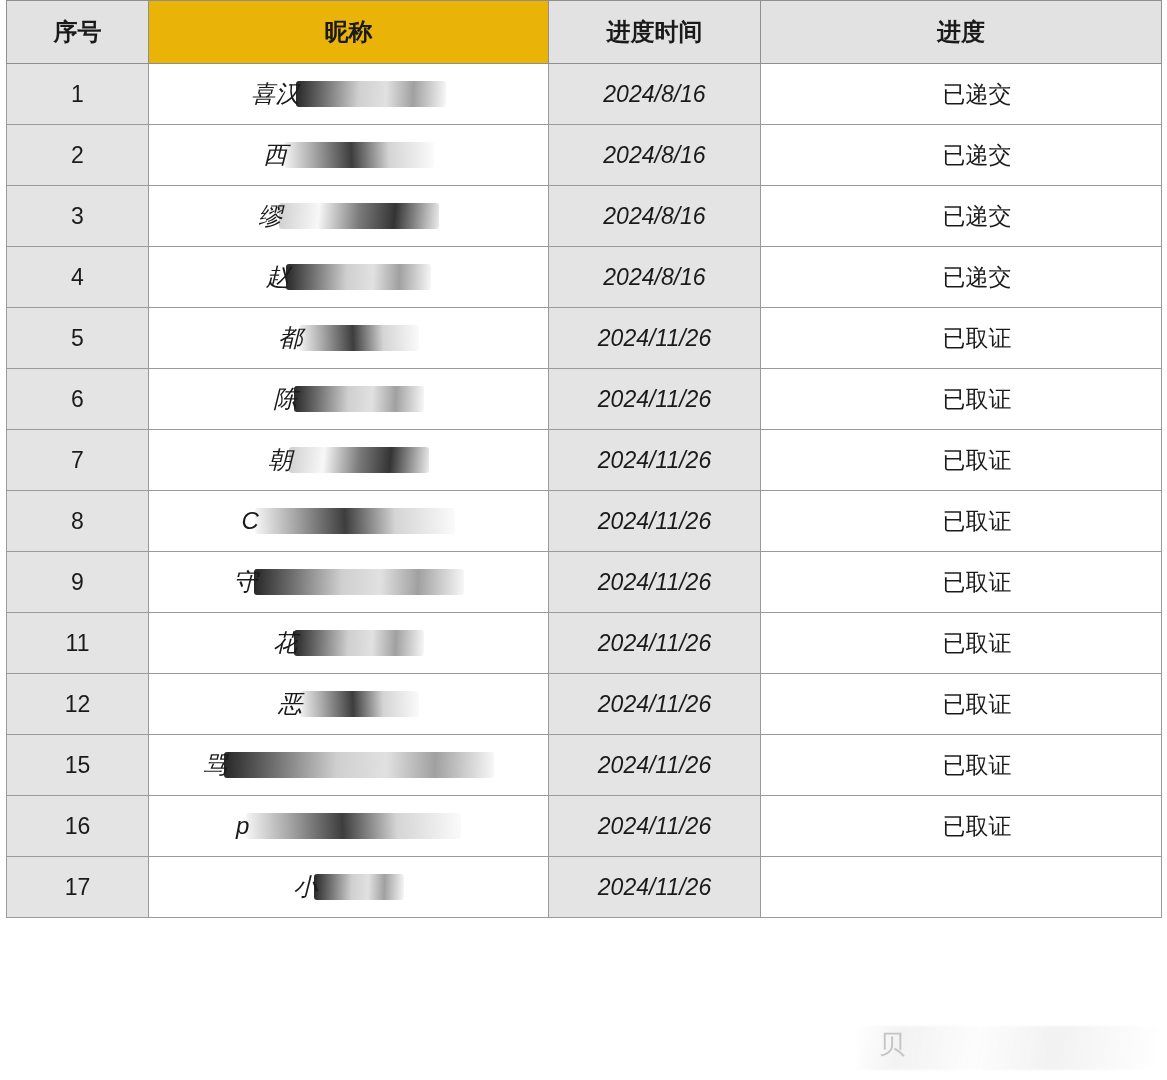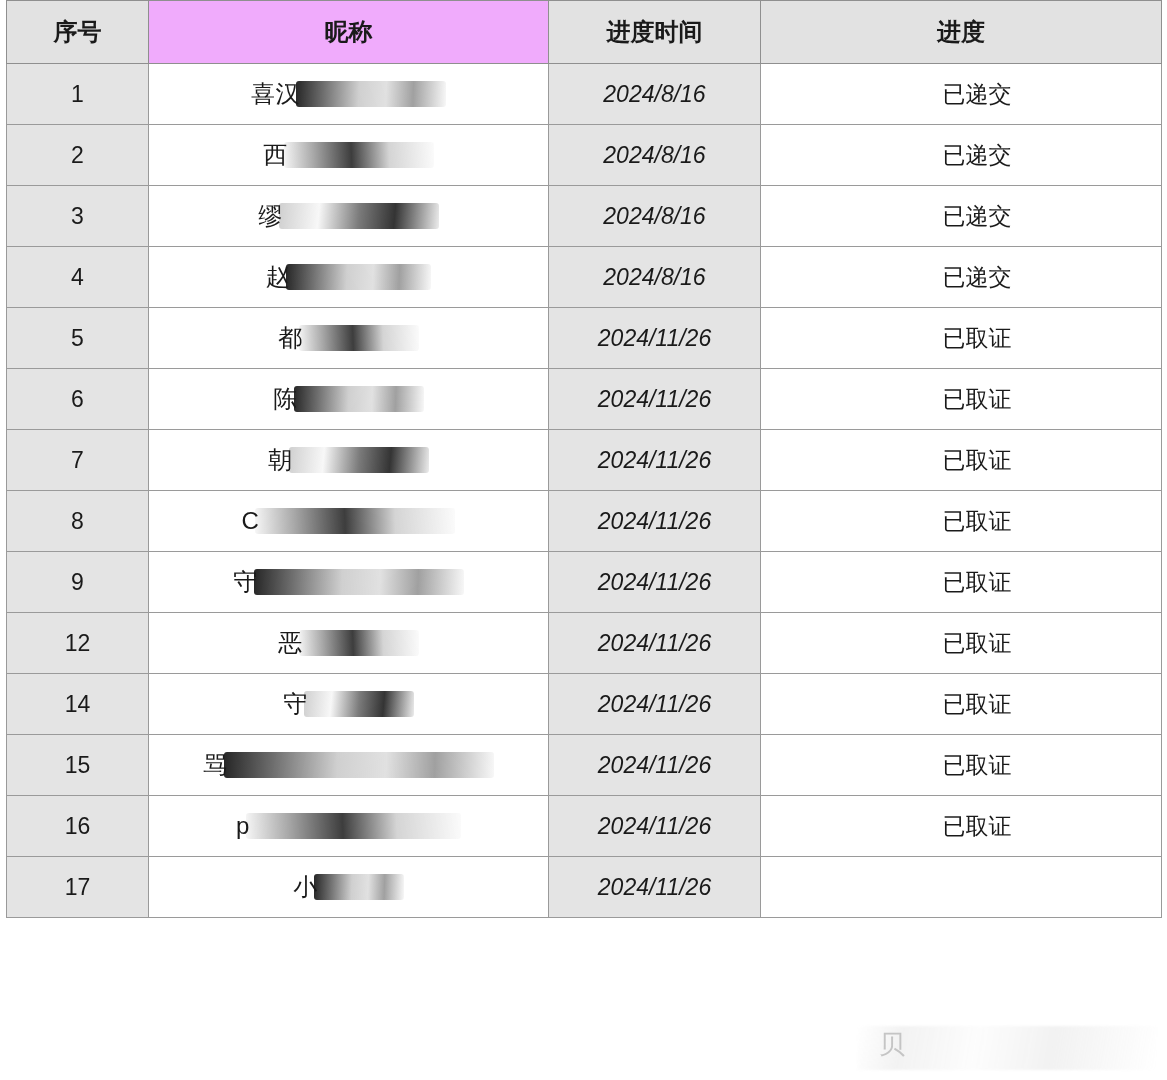--- a/index.html
+++ b/index.html
@@ -52,7 +52,7 @@
     border-color: #8f8f8f;
   }
   table.data-table thead th.h-nick {
-    background: #f0abfc;
+    background: #eab308;
   }
   table.data-table td.cell-index {
     background: #e4e4e4;

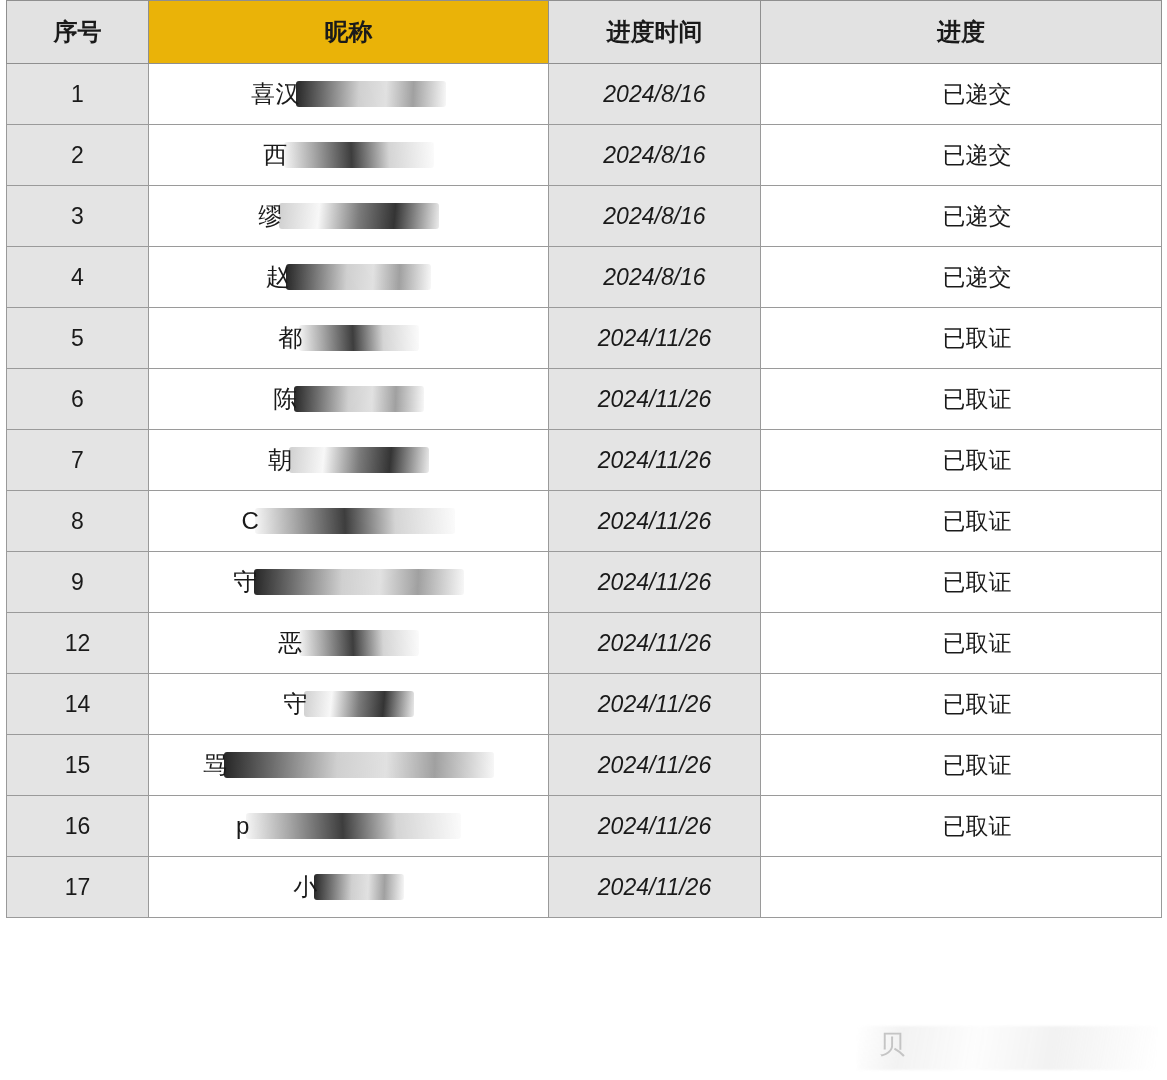--- a/index.html
+++ b/index.html
@@ -60,6 +60,7 @@
   table.data-table td.cell-nick {
     background: #ffffff;
     position: relative;
+    font-style: italic;
   }
   table.data-table td.cell-time {
     background: #e4e4e4;

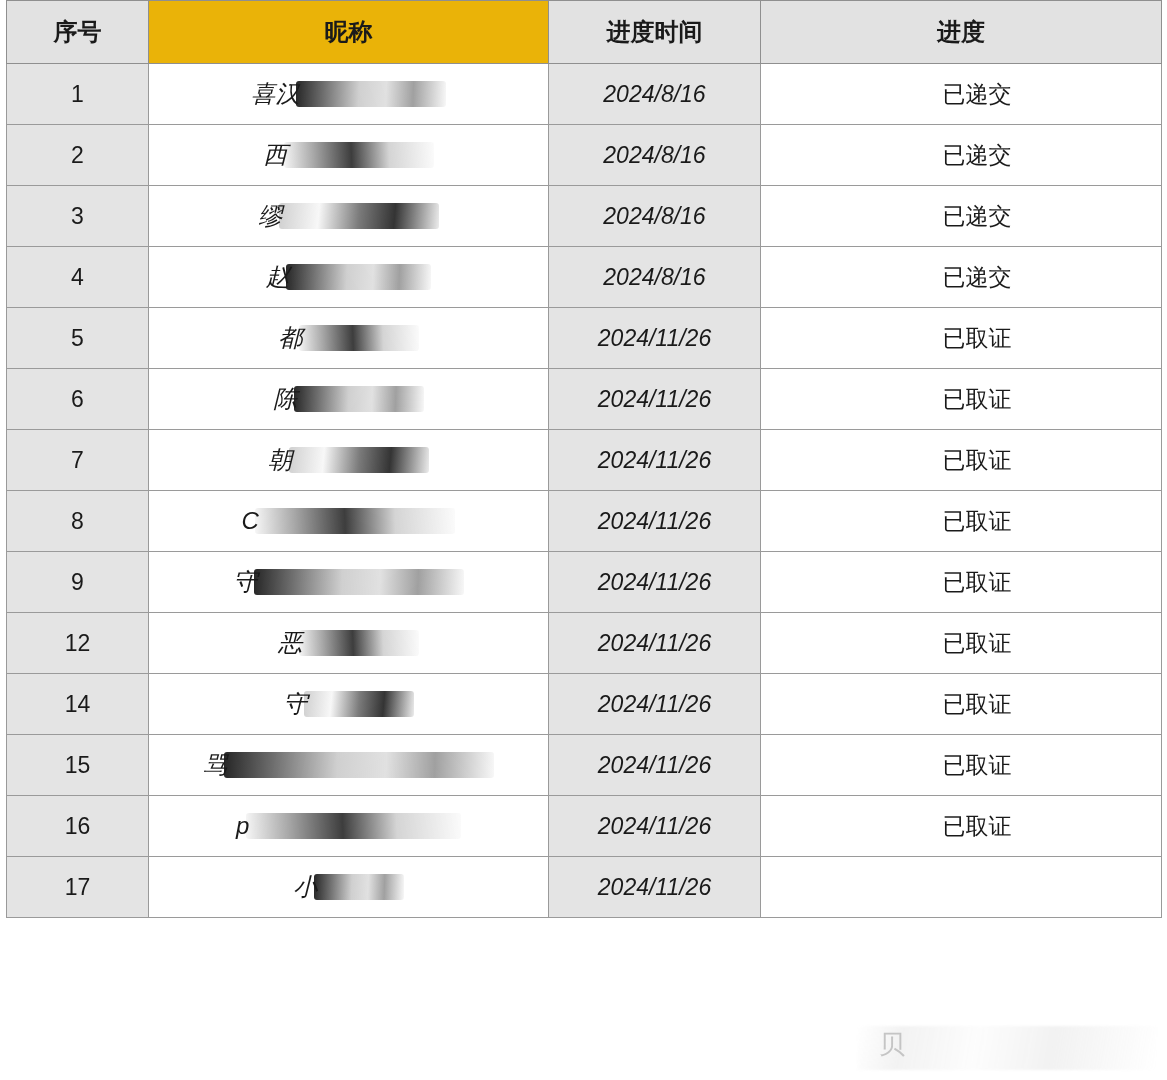--- a/index.html
+++ b/index.html
@@ -261,6 +261,17 @@
           <td class="cell-status">已取证</td>
         </tr>
         <tr>
+          <td class="cell-index">11</td>
+          <td class="cell-nick">
+            <div class="nick-wrap">
+              <span class="nick-visible">花</span>
+              <span class="nick-redaction " style="width: 130px;"></span>
+            </div>
+          </td>
+          <td class="cell-time">2024/11/26</td>
+          <td class="cell-status">已取证</td>
+        </tr>
+        <tr>
           <td class="cell-index">12</td>
           <td class="cell-nick">
             <div class="nick-wrap">

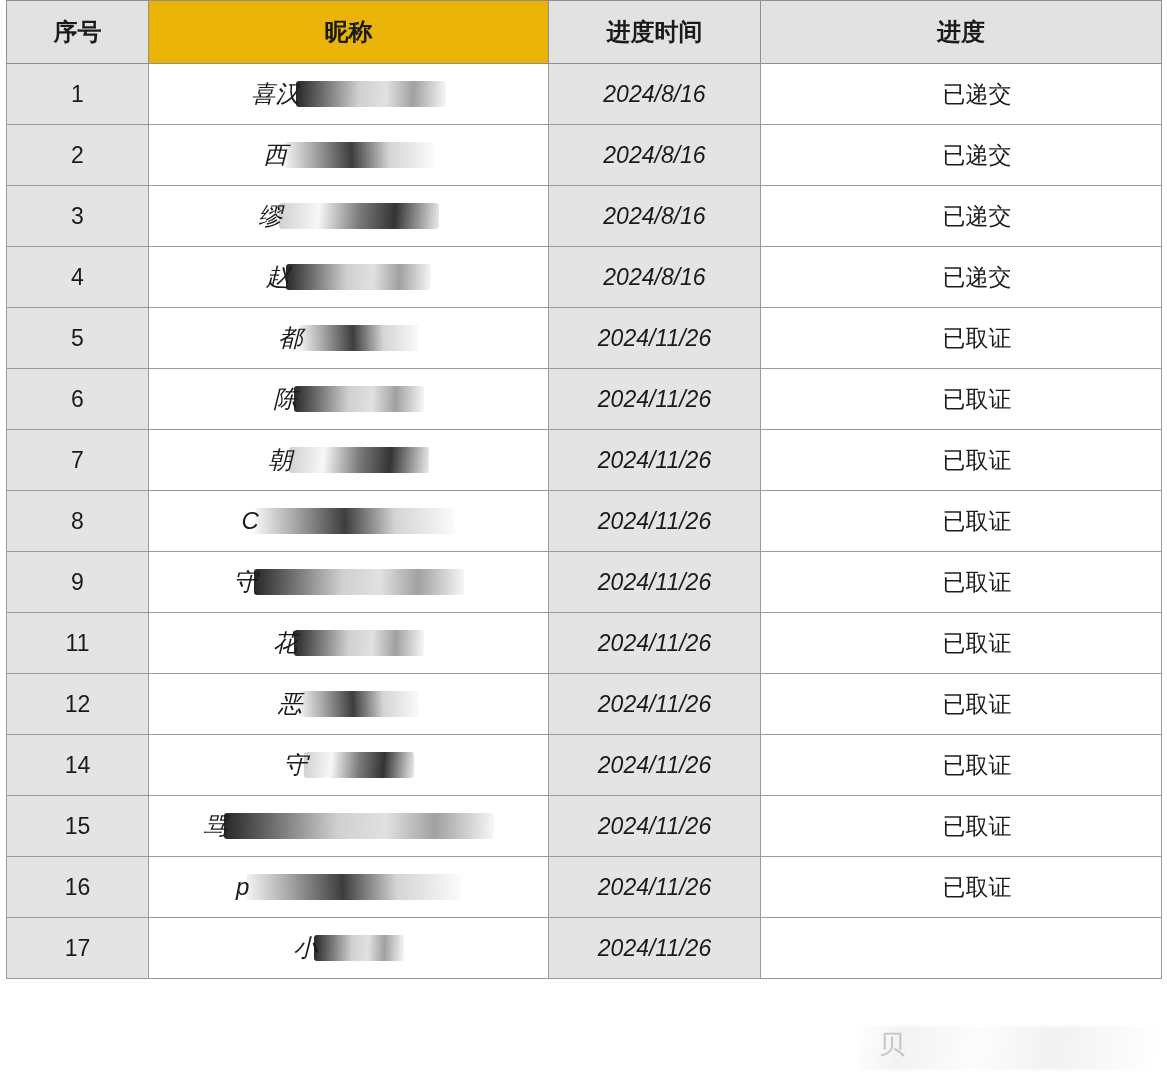--- a/index.html
+++ b/index.html
@@ -283,17 +283,6 @@
           <td class="cell-status">已取证</td>
         </tr>
         <tr>
-          <td class="cell-index">14</td>
-          <td class="cell-nick">
-            <div class="nick-wrap">
-              <span class="nick-visible">守</span>
-              <span class="nick-redaction var3" style="width: 110px;"></span>
-            </div>
-          </td>
-          <td class="cell-time">2024/11/26</td>
-          <td class="cell-status">已取证</td>
-        </tr>
-        <tr>
           <td class="cell-index">15</td>
           <td class="cell-nick">
             <div class="nick-wrap">

